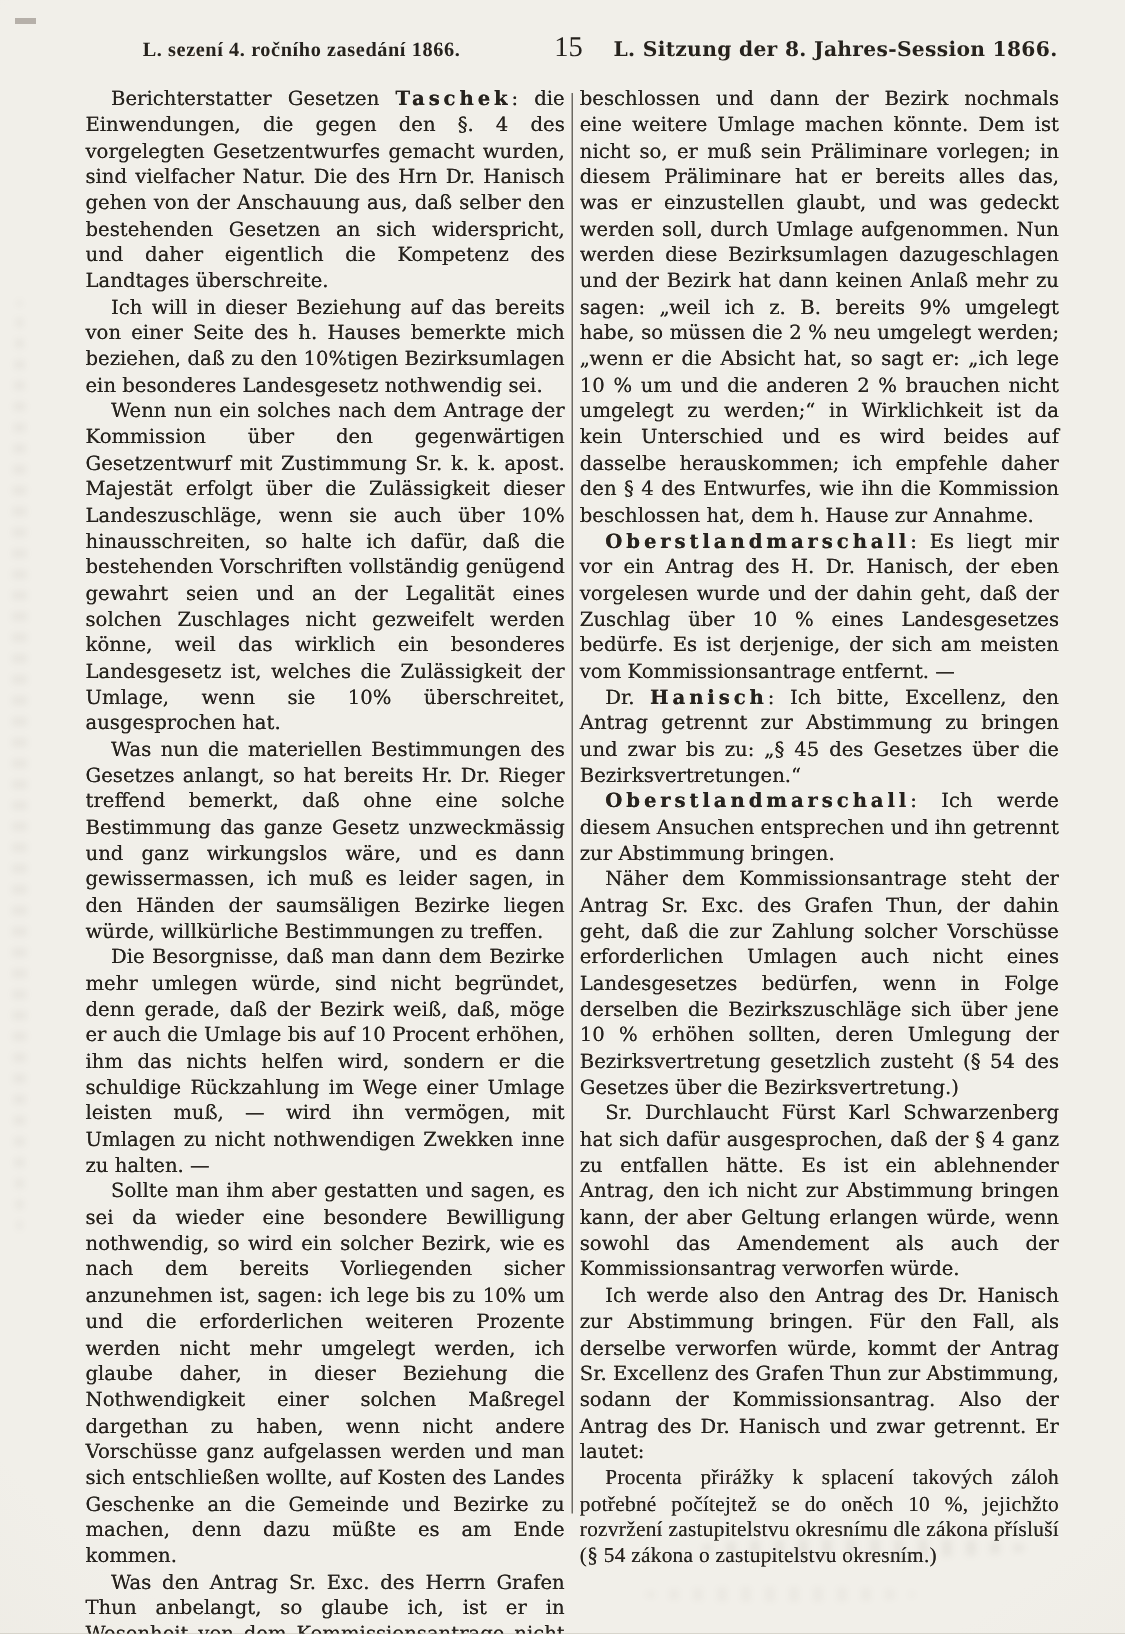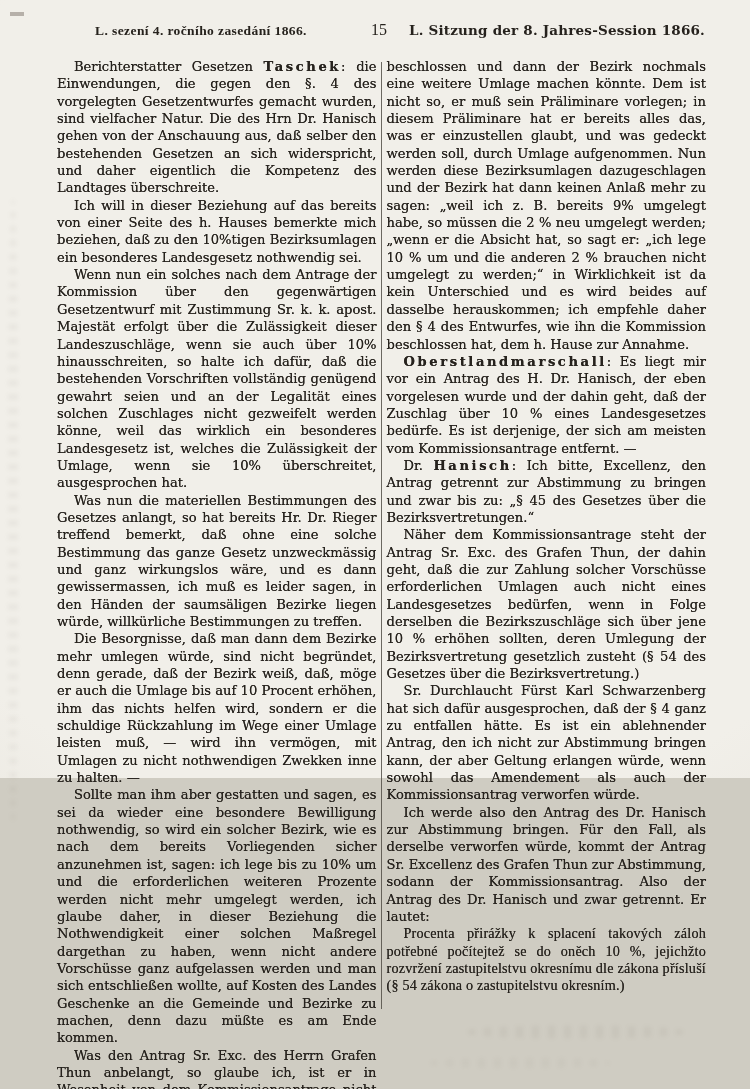--- a/index.html
+++ b/index.html
@@ -11,7 +11,7 @@
   html,body{margin:0;padding:0;}
   body{width:750px;height:1089px;overflow:hidden;background:#cfccc2;}
   .page{
-    position:relative;width:750px;height:778px;
+    position:relative;width:750px;height:1089px;
     color:var(--ink);
     background:
       radial-gradient(130% 105% at 52% 45%, var(--paper) 58%, #e9e6de 84%, var(--paper-edge) 100%);

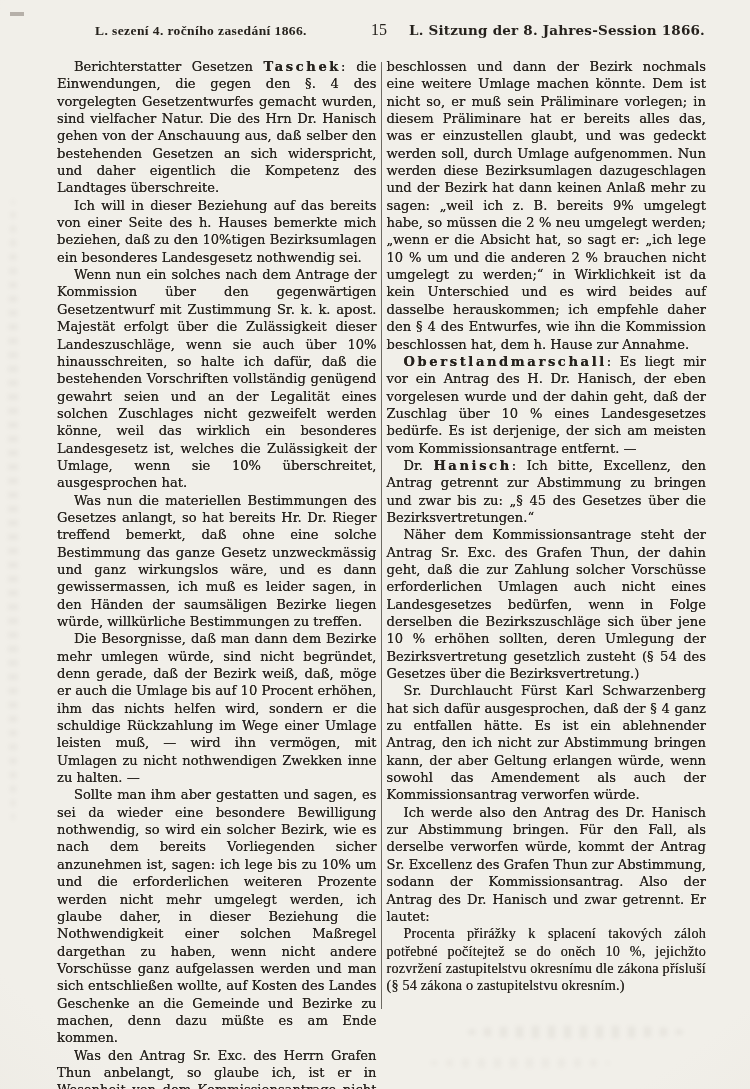--- a/index.html
+++ b/index.html
@@ -38,7 +38,7 @@
     font-size:13.5px;font-weight:bold;white-space:nowrap;
   }
   .header .h-left{font-family:"Liberation Serif", serif;text-align:center;letter-spacing:.4px;}
-  .header .h-num{font-weight:normal;font-size:16px;font-family:"Liberation Serif", serif;text-align:center;}
+  .header .h-num{font-weight:normal;font-size:19px;font-family:"Liberation Serif", serif;text-align:center;}
   .header .h-right{text-align:center;letter-spacing:.2px;}
 
   .divider{position:absolute;left:381px;top:62px;height:947px;width:1px;background:var(--divider);opacity:.8;}

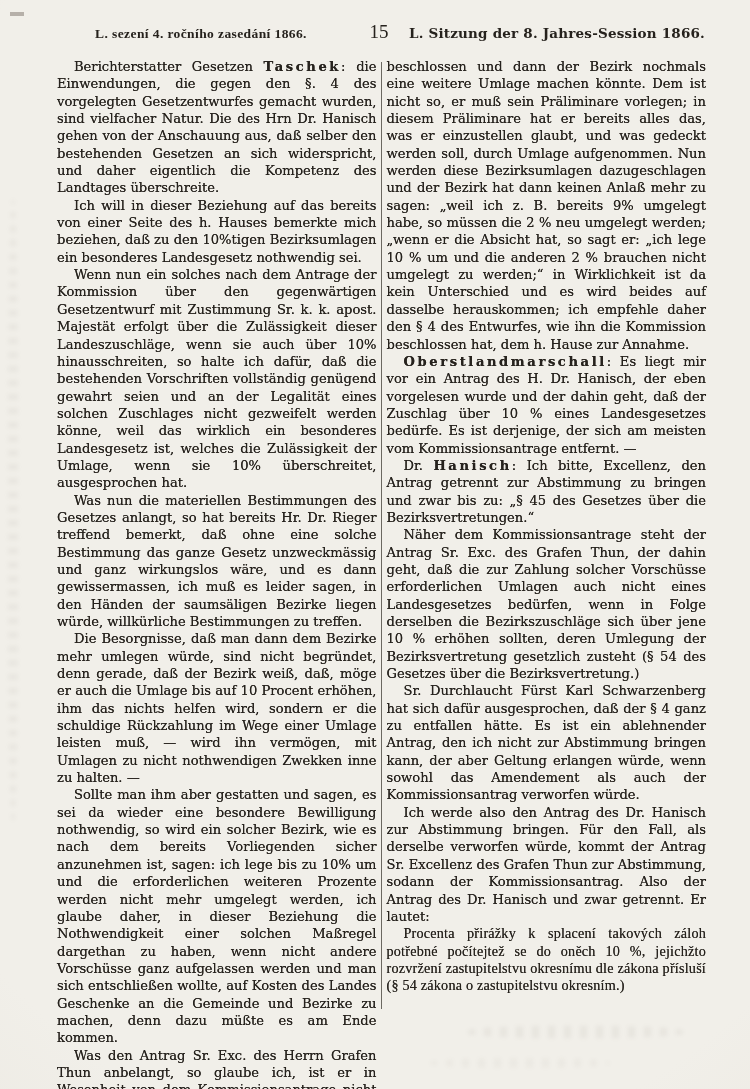--- a/index.html
+++ b/index.html
@@ -89,6 +89,7 @@
         <p class=""><span>beschlossen und dann der Bezirk nochmals eine weitere Umlage machen könnte. Dem ist nicht so, er muß sein Präliminare vorlegen; in diesem Präliminare hat er bereits alles das, was er einzustellen glaubt, und was gedeckt werden soll, durch Umlage aufgenommen. Nun werden diese Bezirksumlagen dazugeschlagen und der Bezirk hat dann keinen Anlaß mehr zu sagen: „weil ich z. B. bereits 9% umgelegt habe, so müssen die 2 % neu umgelegt werden; „wenn er die Absicht hat, so sagt er: „ich lege 10 % um und die anderen 2 % brauchen nicht umgelegt zu werden;“ in Wirklichkeit ist da kein Unterschied und es wird beides auf dasselbe herauskommen; ich empfehle daher den § 4 des Entwurfes, wie ihn die Kommission beschlossen hat, dem h. Hause zur Annahme.</span></p>
         <p class="indent "><span class="sperr">Oberstlandmarschall</span><span>: Es liegt mir vor ein Antrag des H. Dr. Hanisch, der eben vorgelesen wurde und der dahin geht, daß der Zuschlag über 10 % eines Landesgesetzes bedürfe. Es ist derjenige, der sich am meisten vom Kommissionsantrage entfernt. —</span></p>
         <p class="indent "><span>Dr. </span><span class="sperr">Hanisch</span><span>: Ich bitte, Excellenz, den Antrag getrennt zur Abstimmung zu bringen und zwar bis zu: „§ 45 des Gesetzes über die Bezirksvertretungen.“</span></p>
+        <p class="indent "><span class="sperr">Oberstlandmarschall</span><span>: Ich werde diesem Ansuchen entsprechen und ihn getrennt zur Abstimmung bringen.</span></p>
         <p class="indent "><span>Näher dem Kommissionsantrage steht der Antrag Sr. Exc. des Grafen Thun, der dahin geht, daß die zur Zahlung solcher Vorschüsse erforderlichen Umlagen auch nicht eines Landesgesetzes bedürfen, wenn in Folge derselben die Bezirkszuschläge sich über jene 10 % erhöhen sollten, deren Umlegung der Bezirksvertretung gesetzlich zusteht (§ 54 des Gesetzes über die Bezirksvertretung.)</span></p>
         <p class="indent "><span>Sr. Durchlaucht Fürst Karl Schwarzenberg hat sich dafür ausgesprochen, daß der § 4 ganz zu entfallen hätte. Es ist ein ablehnender Antrag, den ich nicht zur Abstimmung bringen kann, der aber Geltung erlangen würde, wenn sowohl das Amendement als auch der Kommissionsantrag verworfen würde.</span></p>
         <p class="indent "><span>Ich werde also den Antrag des Dr. Hanisch zur Abstimmung bringen. Für den Fall, als derselbe verworfen würde, kommt der Antrag Sr. Excellenz des Grafen Thun zur Abstimmung, sodann der Kommissionsantrag. Also der Antrag des Dr. Hanisch und zwar getrennt. Er lautet:</span></p>

